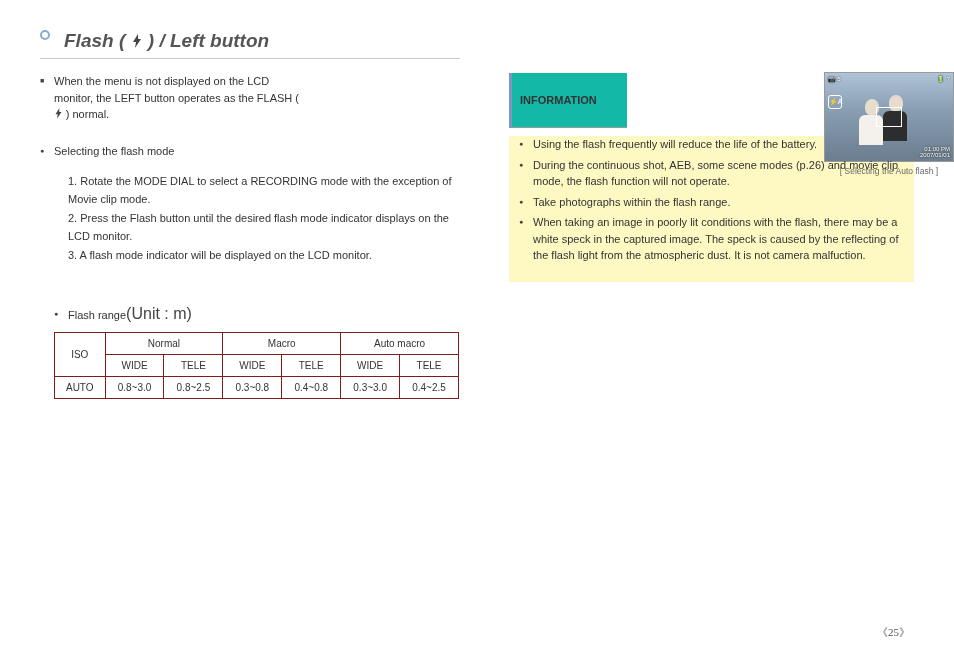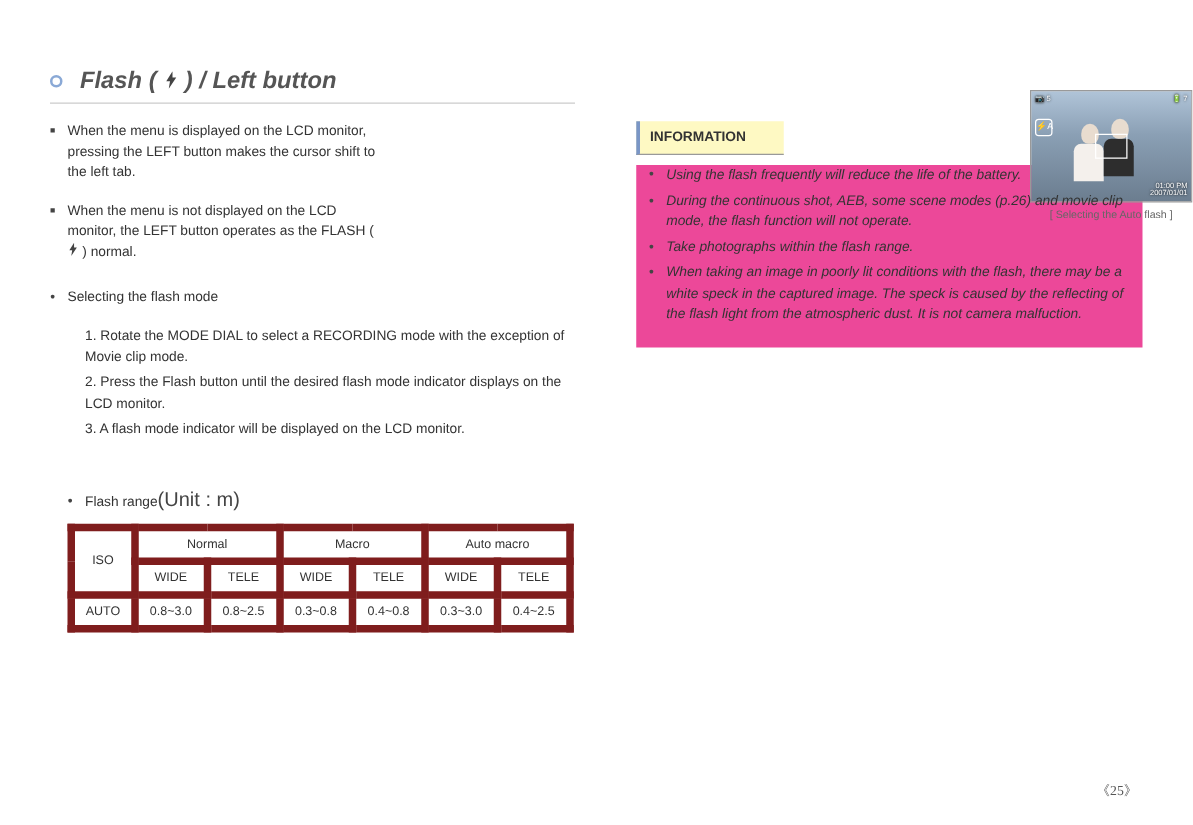--- a/index.html
+++ b/index.html
@@ -15,12 +15,11 @@
   }
   .title-bar {
     display: flex;
-    align-items: center;
+    align-items: flex-start;
     border-bottom: 1px solid #ccc;
     padding-bottom: 6px;
     margin-bottom: 14px;
     width: 420px;
-    margin-top: 24px;
   }
   .title-dot {
     width: 10px; height: 10px; border-radius: 50%;

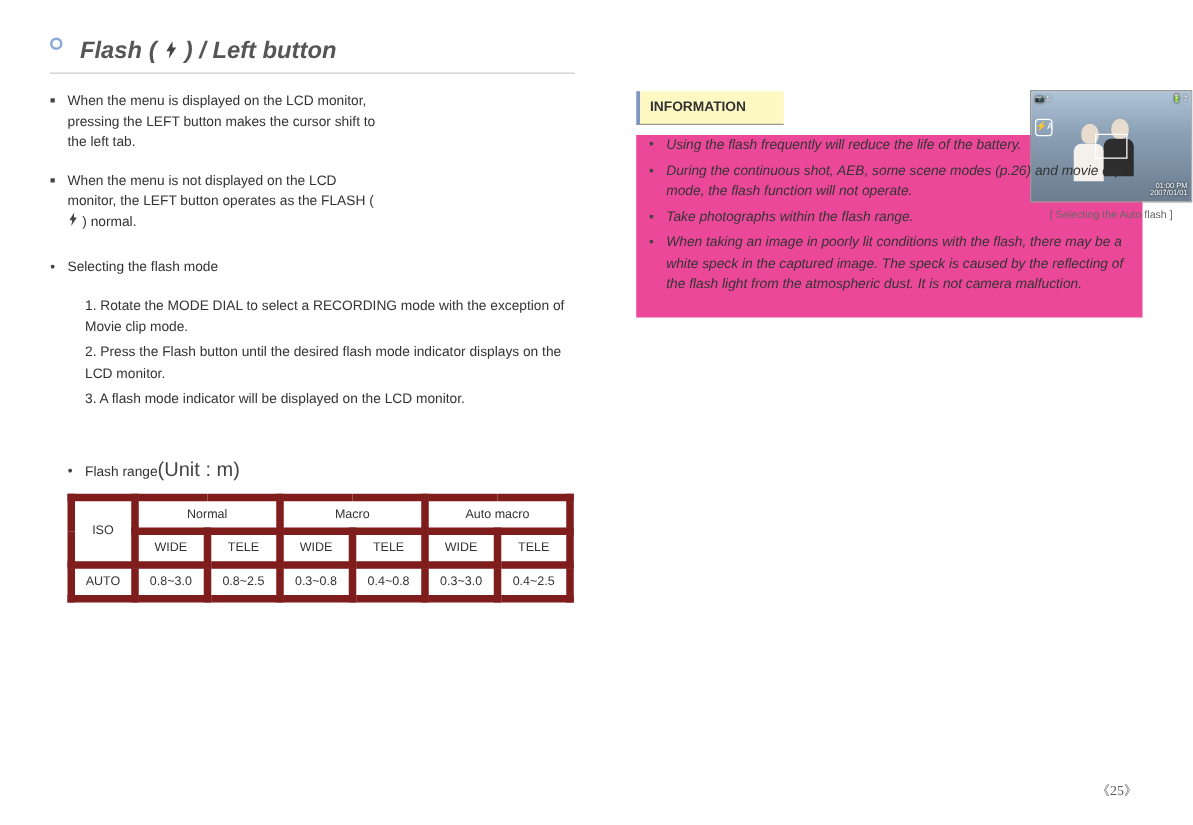--- a/index.html
+++ b/index.html
@@ -220,9 +220,6 @@
 
 <div class="columns">
   <div class="col-left">
-    <div class="block">
-      <div class="para square-bullet left-narrow">When the menu is displayed on the LCD monitor, pressing the LEFT button makes the cursor shift to the left tab.</div>
-    </div>
     <div class="block">
       <div class="para square-bullet left-narrow">
         <span>When the menu is not displayed on the LCD monitor, the LEFT button operates as the FLASH (</span>

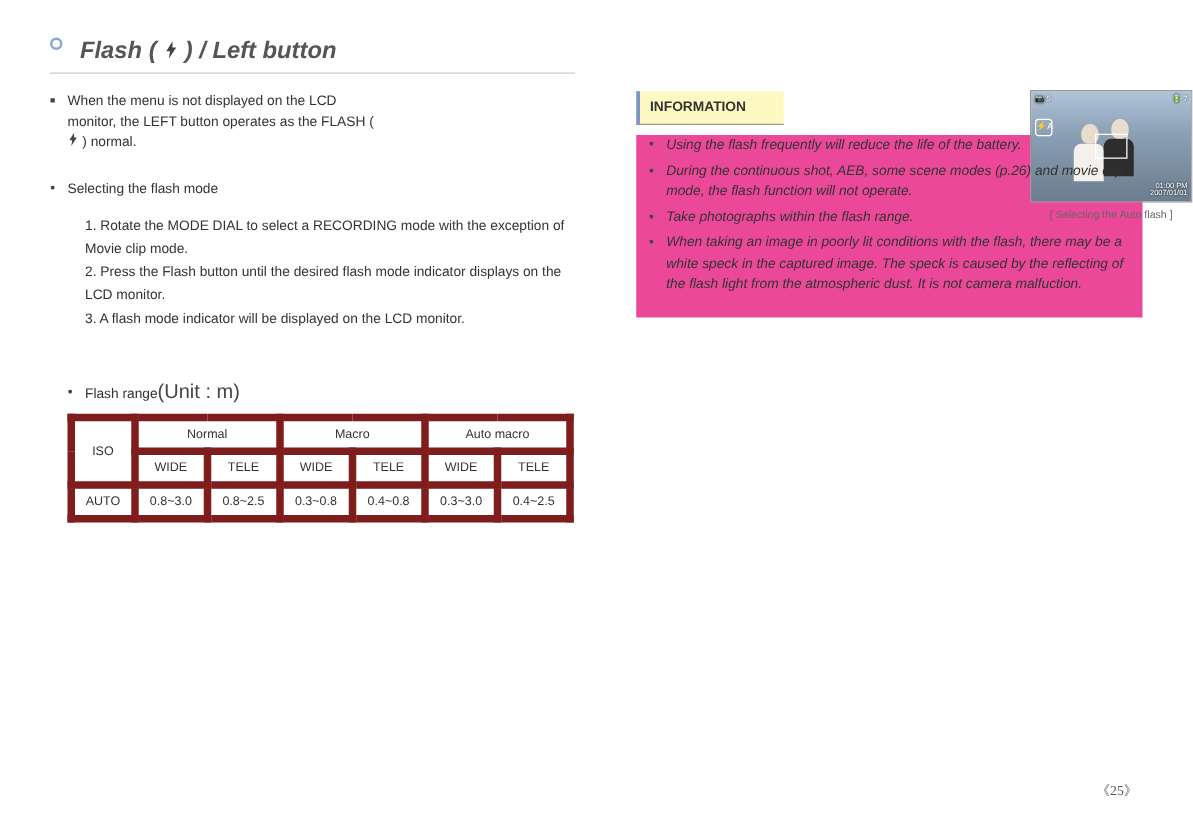--- a/index.html
+++ b/index.html
@@ -153,10 +153,10 @@
     font-weight: normal;
   }
   .info-header {
-    background: #fef9c3;
+    background: #14b8a6;
     border-left: 3px solid #7a96c6;
     border-bottom: 1px solid #999;
-    padding: 7px 8px;
+    padding: 21px 8px;
     display: inline-block;
     font-weight: bold;
     font-size: 11px;

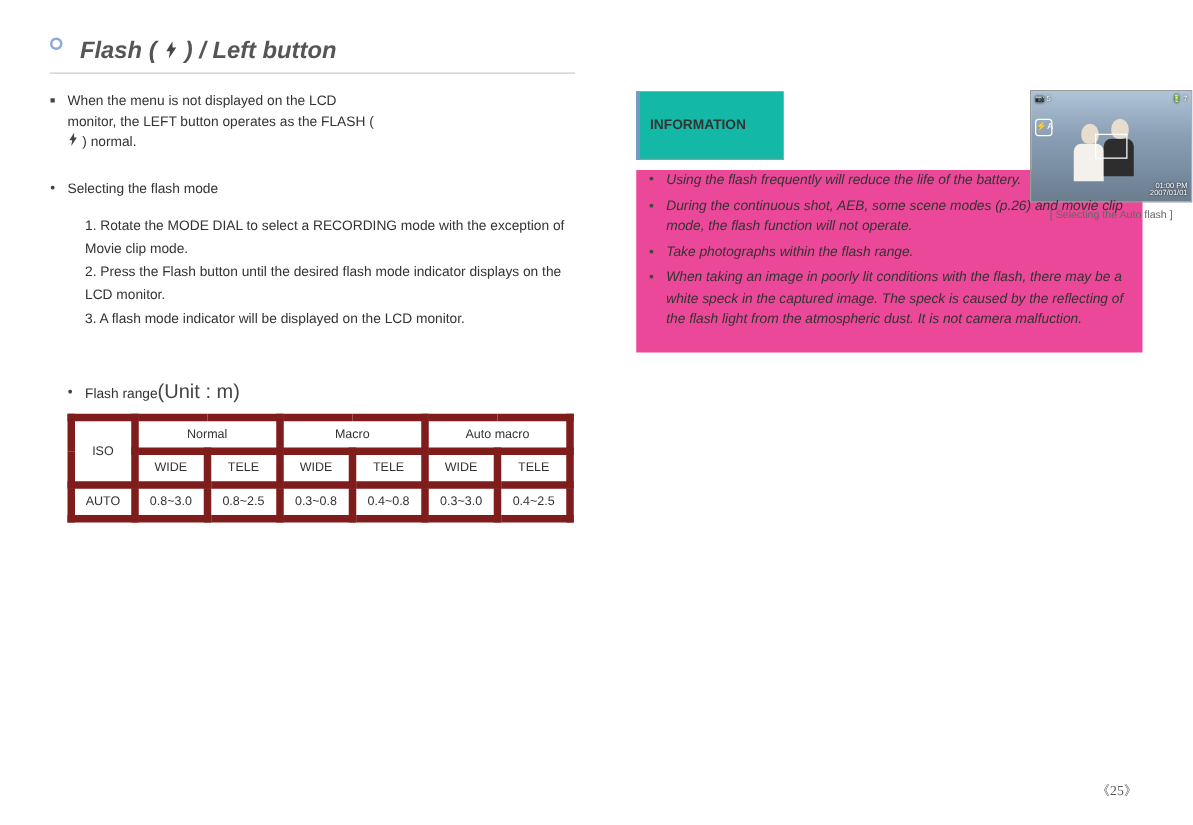--- a/index.html
+++ b/index.html
@@ -165,10 +165,9 @@
     width: 118px;
   }
   .info-box {
-    background: #ec4899;
+    background: #fef9c3;
     padding: 0px 10px 14px 10px;
     margin-top: -2px;
-    font-style: italic;
   }
   .info-list .para { margin-bottom: 4px; }
   .page-num {

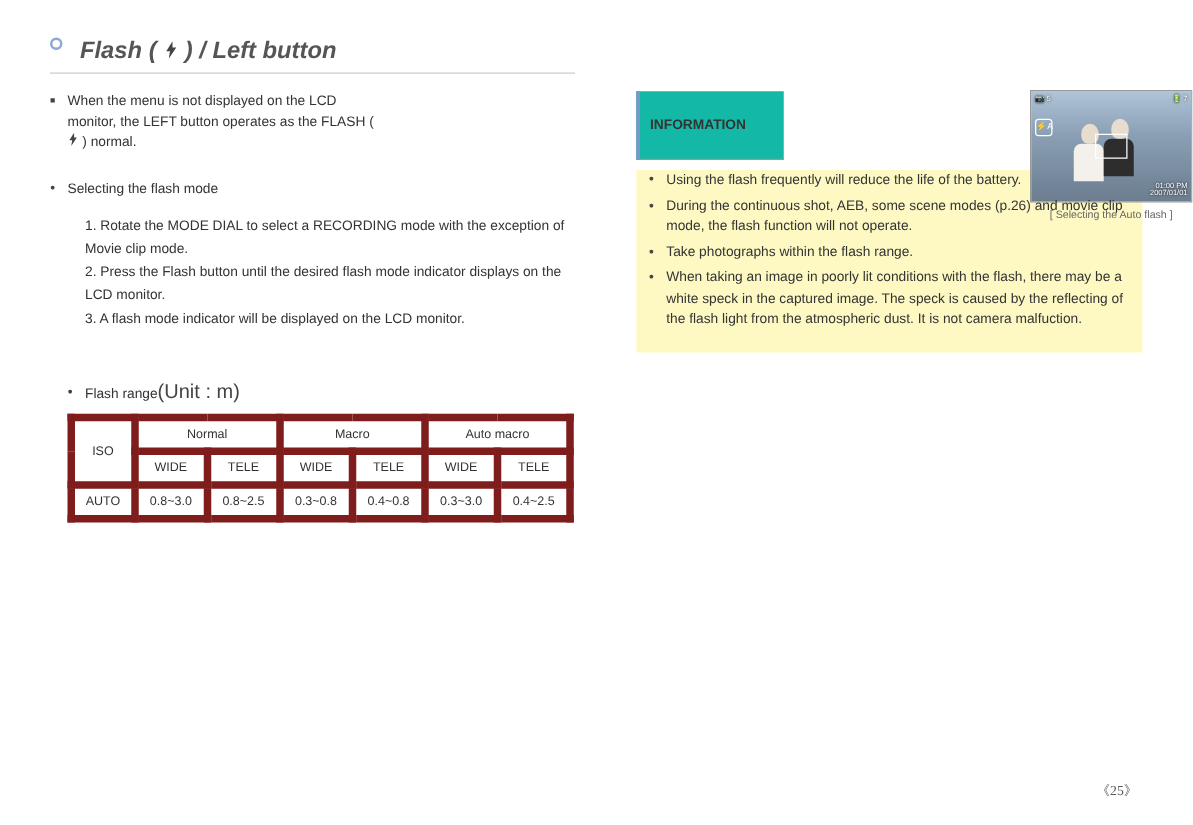--- a/index.html
+++ b/index.html
@@ -147,7 +147,7 @@
     font-size: 10px;
   }
   table.flash-table th, table.flash-table td {
-    border: 6px solid #7f1d1d;
+    border: 1px solid #7f1d1d;
     padding: 5px 4px;
     text-align: center;
     font-weight: normal;

